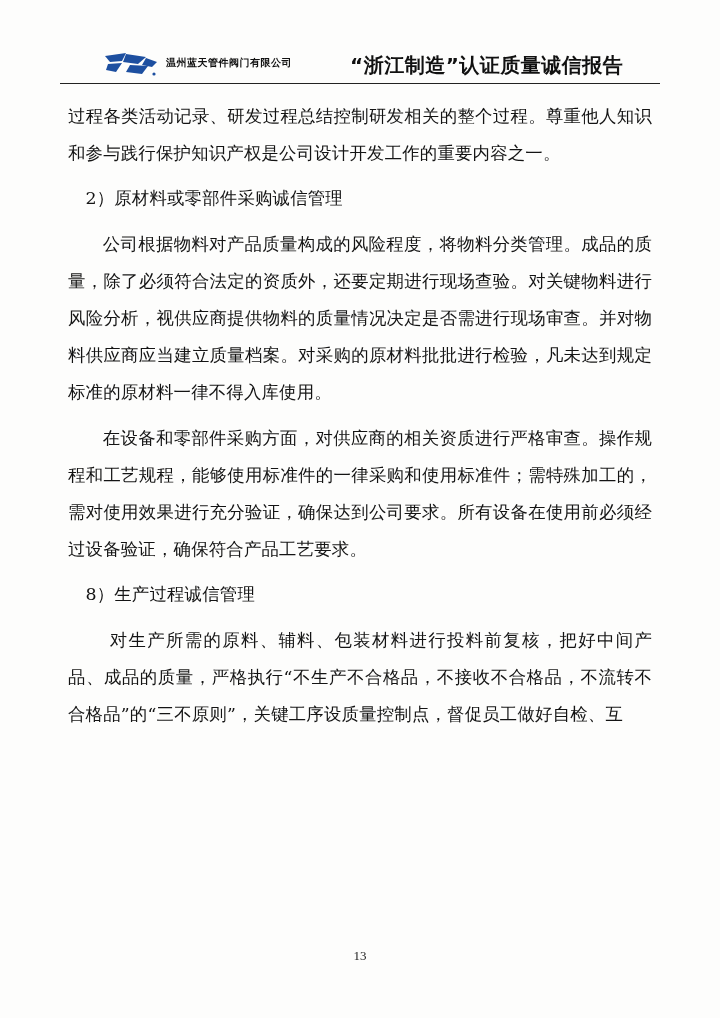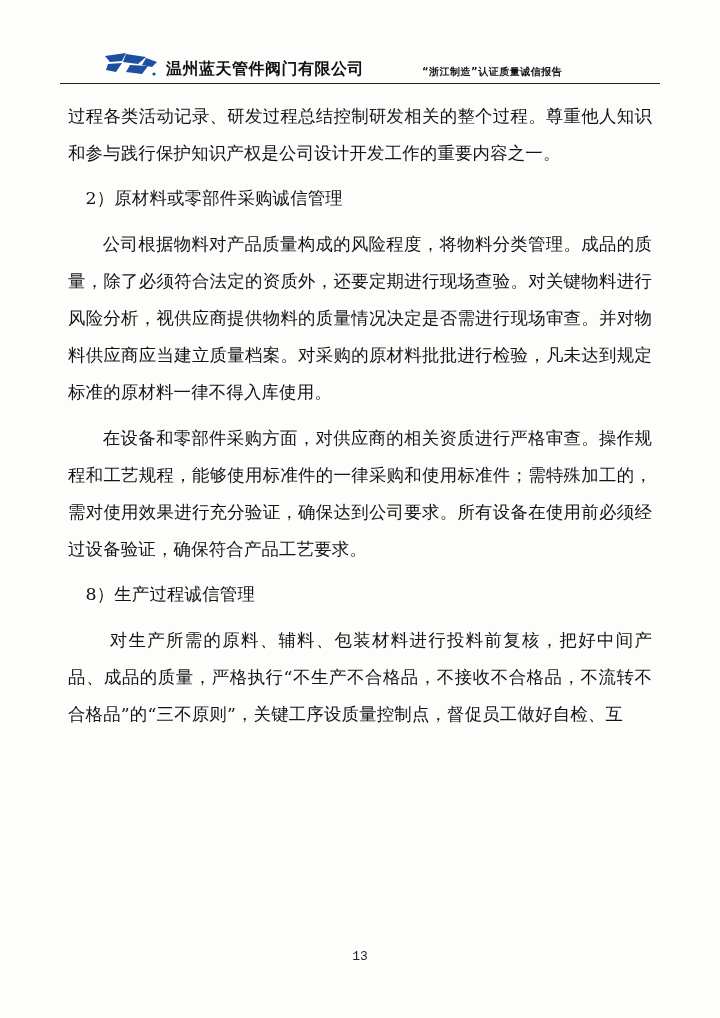--- a/index.html
+++ b/index.html
@@ -39,13 +39,13 @@
   }
   .logo svg { display: block; }
   .header-company {
-    font-size: 16px;
+    font-size: 10px;
     font-family: "DejaVu Sans", "Liberation Sans", sans-serif;
     font-weight: 700;
     letter-spacing: 0.5px;
     color: #111;
     white-space: nowrap;
-    margin-bottom: 0;
+    margin-bottom: 10px;
   }
   .header-title {
     font-size: 10px;

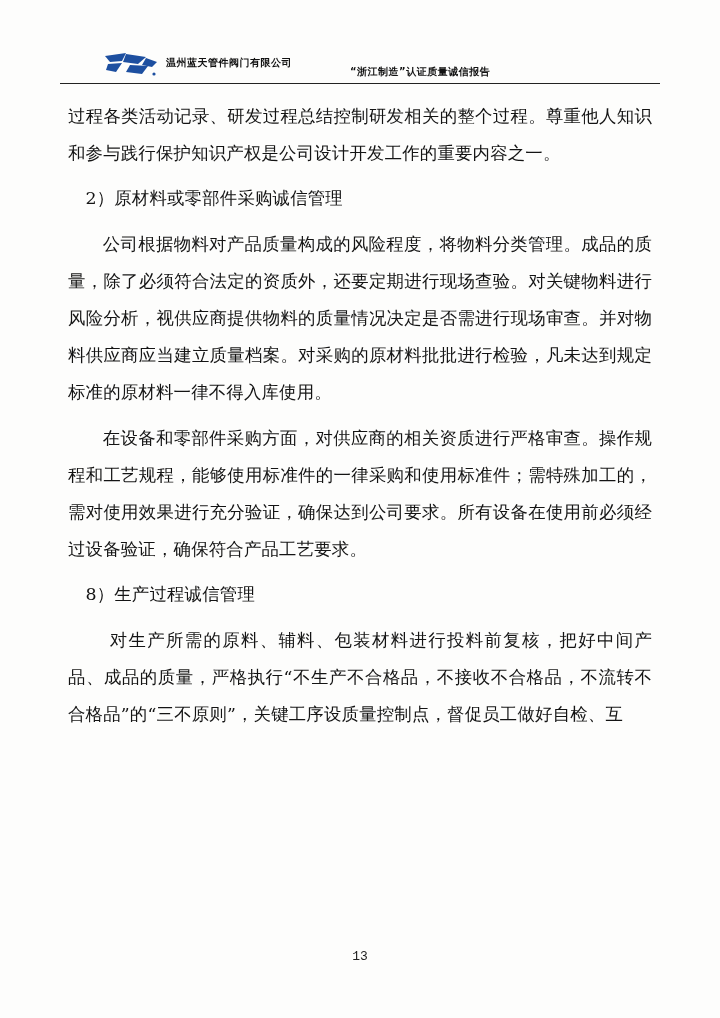--- a/index.html
+++ b/index.html
@@ -48,7 +48,7 @@
     margin-bottom: 10px;
   }
   .header-title {
-    font-size: 10px;
+    font-size: 20px;
     font-family: "DejaVu Sans", "Liberation Sans", sans-serif;
     font-weight: 700;
     letter-spacing: 0.5px;

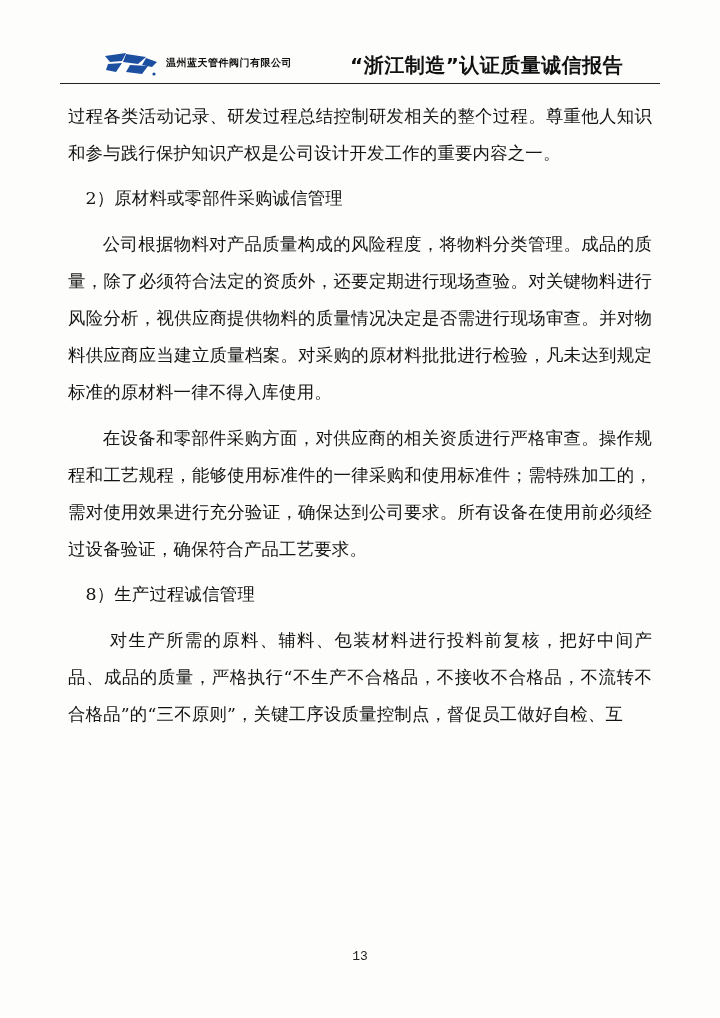--- a/index.html
+++ b/index.html
@@ -86,7 +86,7 @@
     bottom: 54px;
     text-align: center;
     font-size: 13px;
-    font-family: Liberation Mono, monospace;
+    font-family: Liberation Serif, serif;
     color: #222;
   }
 </style>

